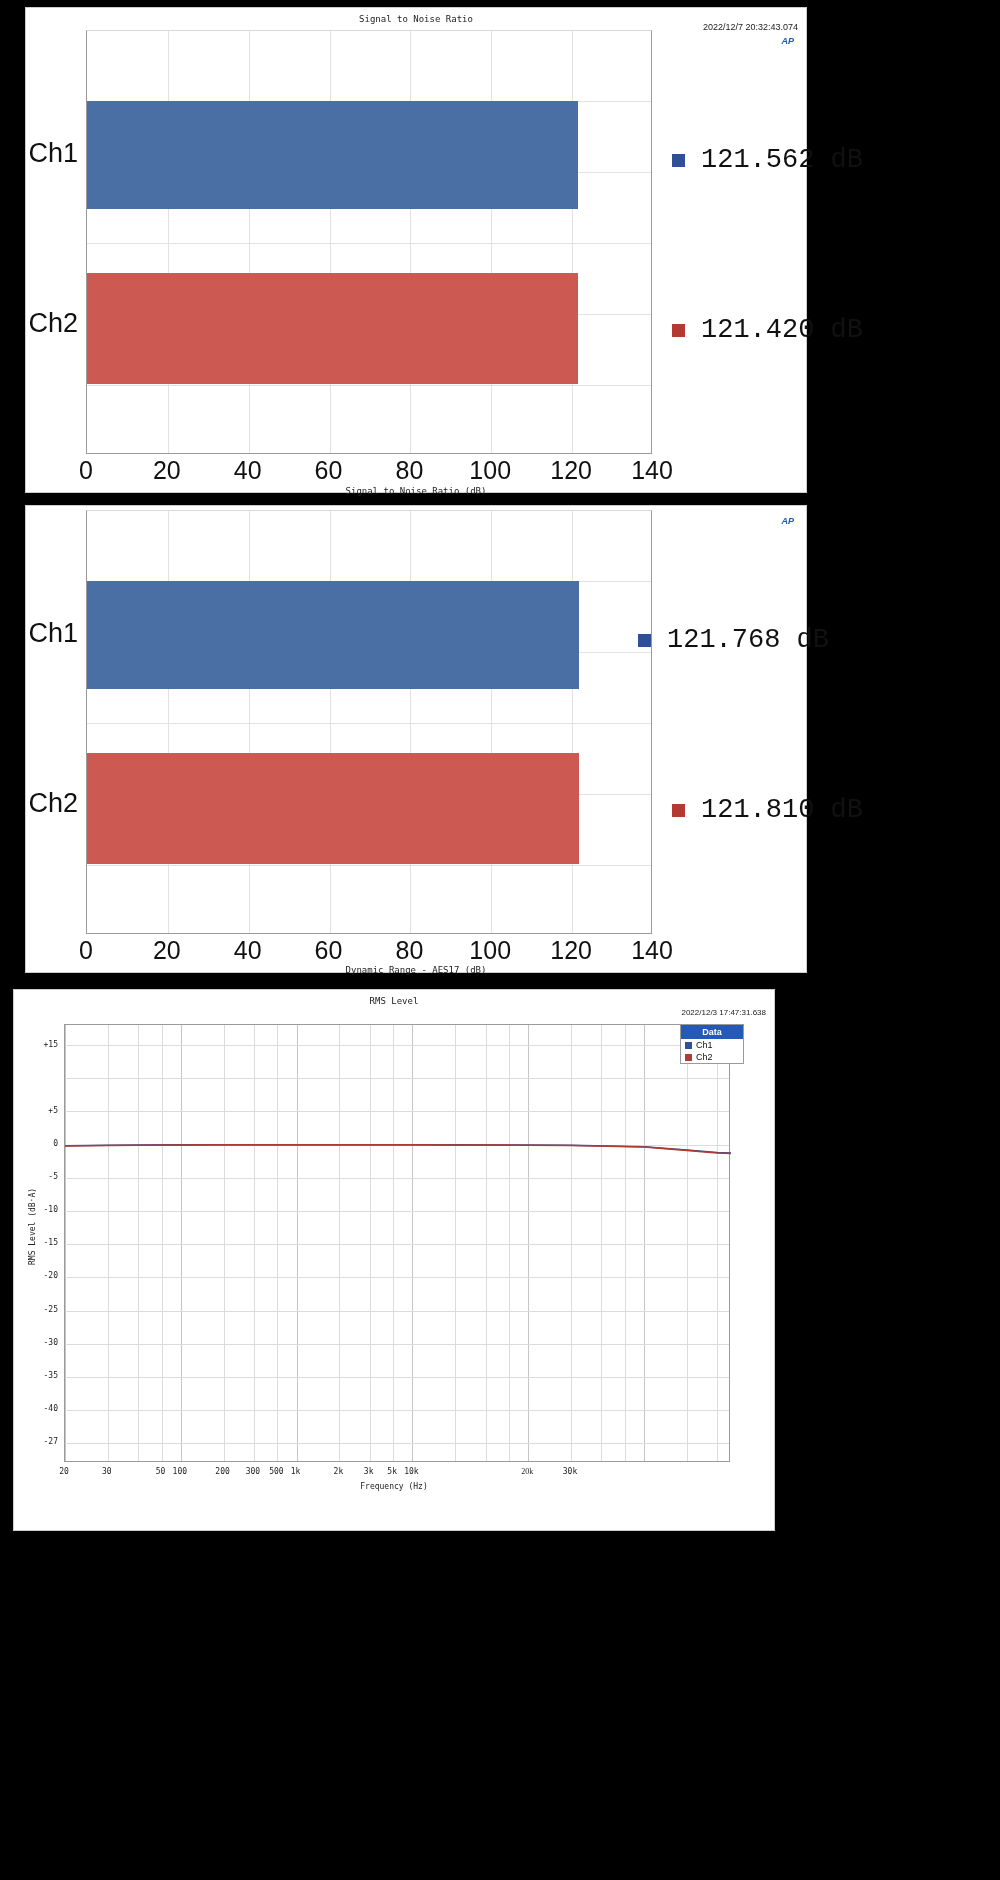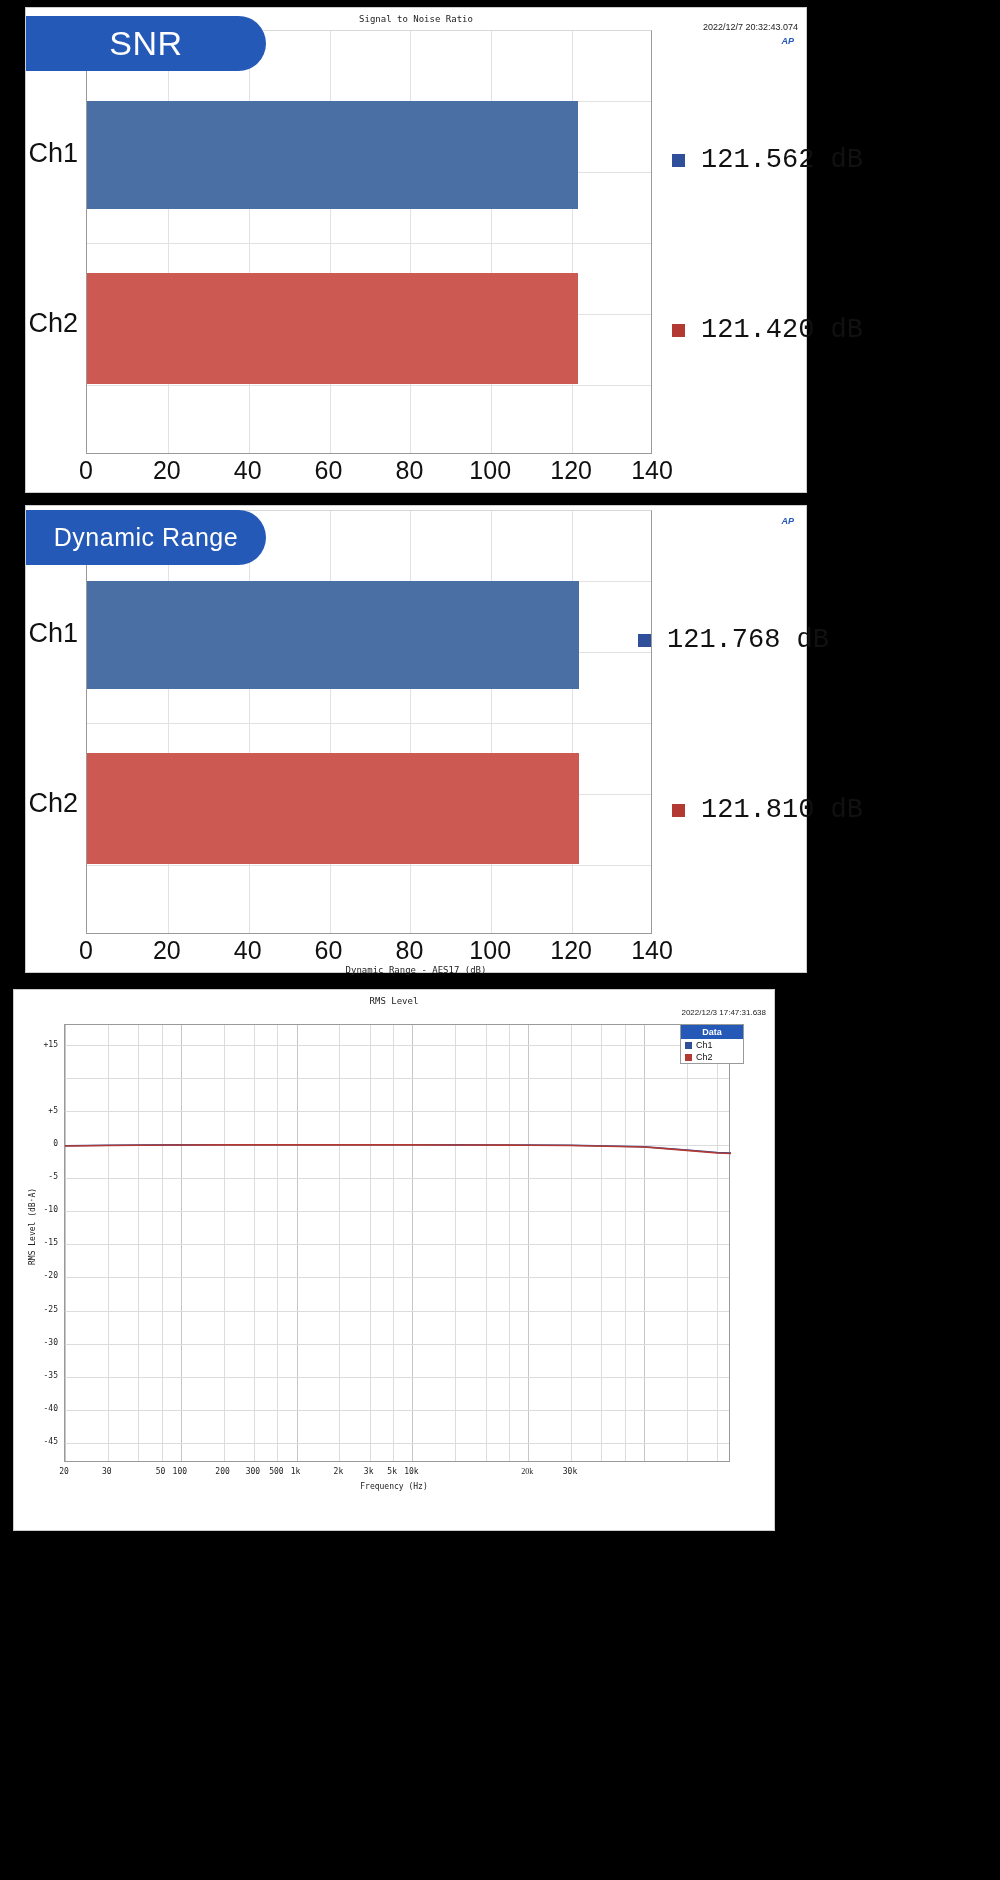--- a/index.html
+++ b/index.html
@@ -102,9 +102,6 @@
     </div>
   </div>
 
-  <div class="badge" style="left:0px;top:8px;width:240px;height:55px;font-size:34px;">
-    <span>SNR</span>
-  </div>
 </div>
 
 <div class="panel" style="left:26px;top:506px;width:780px;height:466px;">

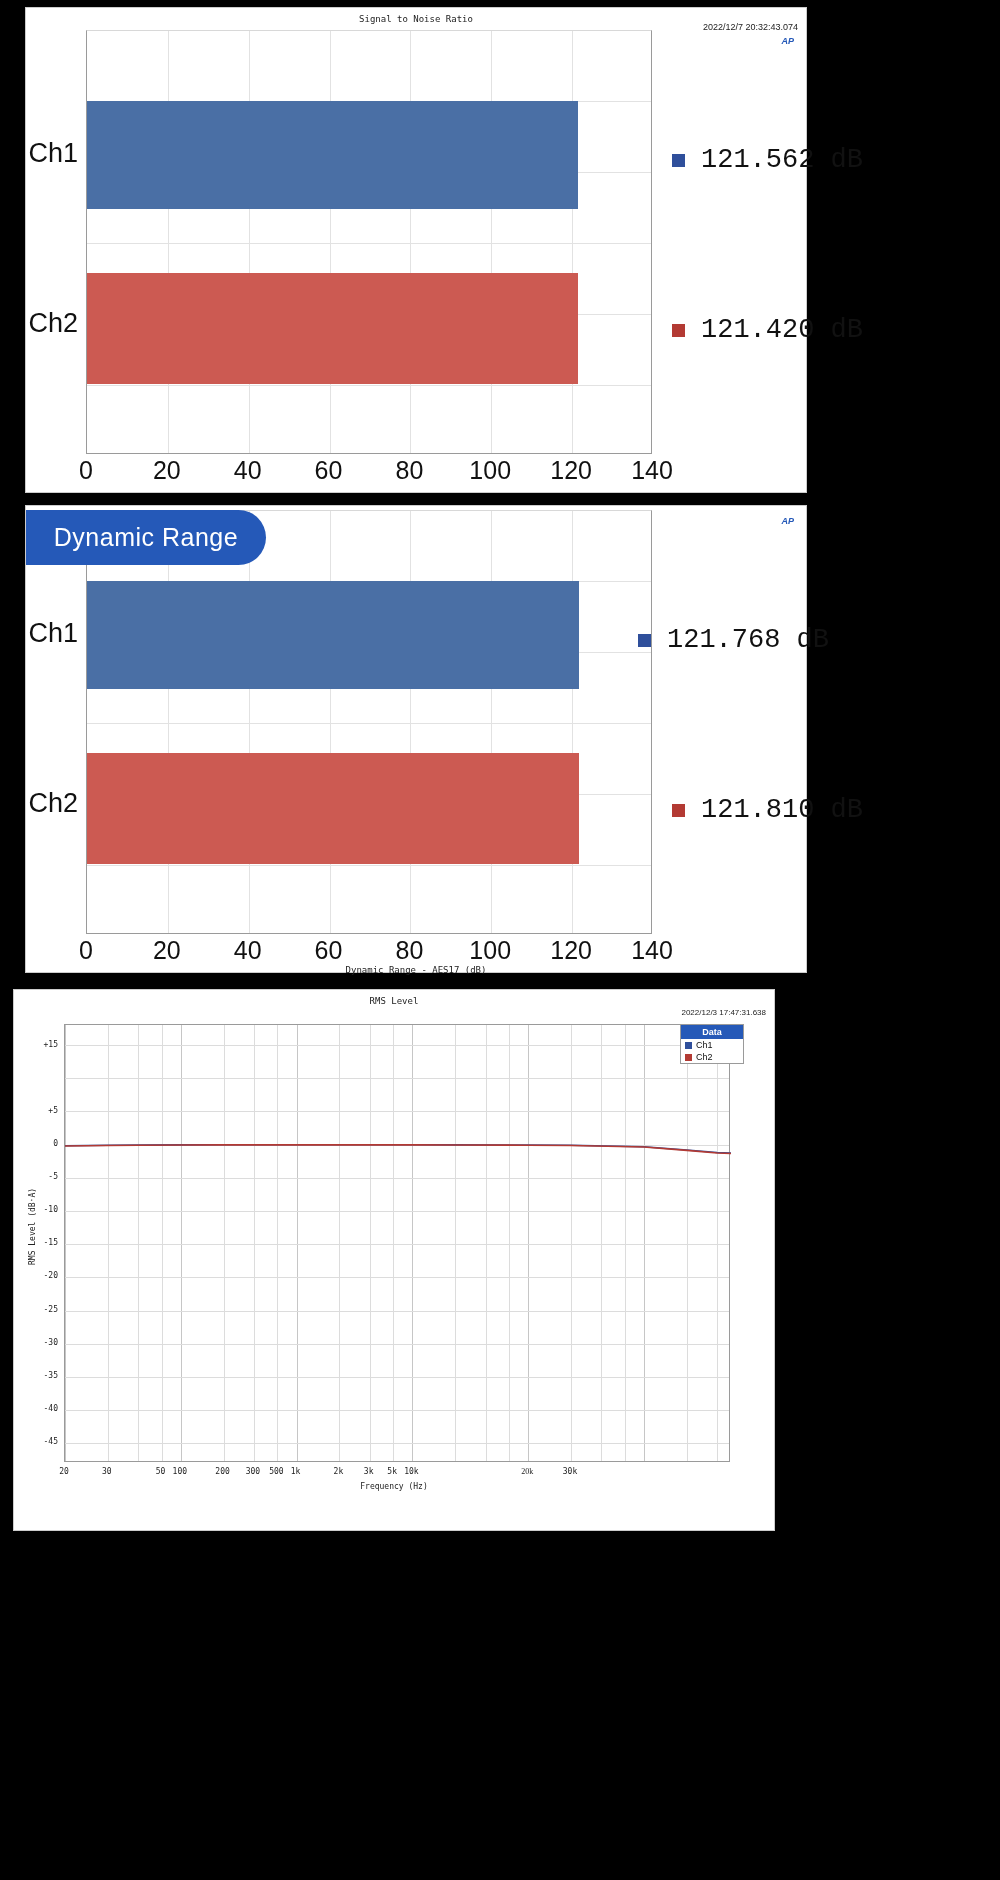--- a/index.html
+++ b/index.html
@@ -91,6 +91,7 @@
     <div class="xtick" style="left:505.1px;top:448px;">120</div>
     <div class="xtick" style="left:586px;top:448px;">140</div>
 
+    <div class="xaxis-title" style="top:478px;">Signal to Noise Ratio (dB)</div>
 
     <div class="value-row" style="left:646px;top:137px;">
       <span class="swatch ch1"></span>

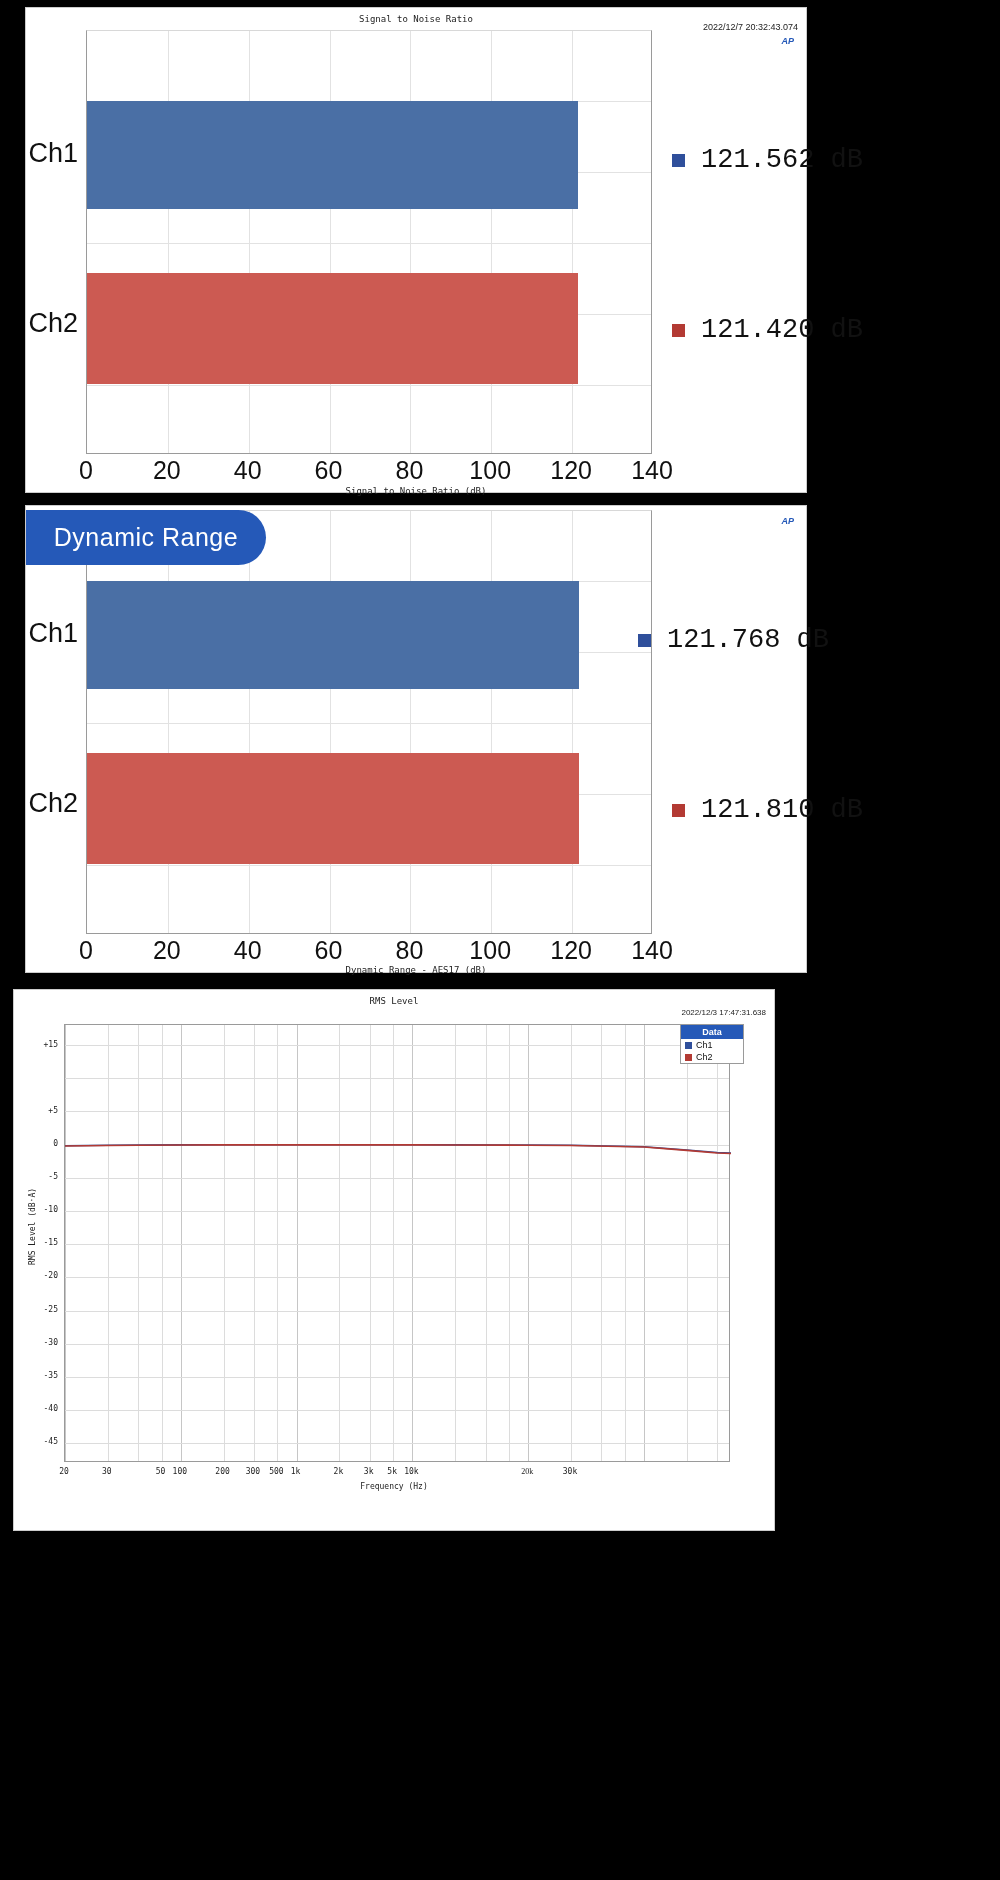--- a/index.html
+++ b/index.html
@@ -151,9 +151,6 @@
     </div>
   </div>
 
-  <div class="badge" style="left:0px;top:4px;width:240px;height:55px;font-size:25px;">
-    <span>Dynamic Range</span>
-  </div>
 </div>
 
 <div class="panel" style="left:14px;top:990px;width:760px;height:540px;">

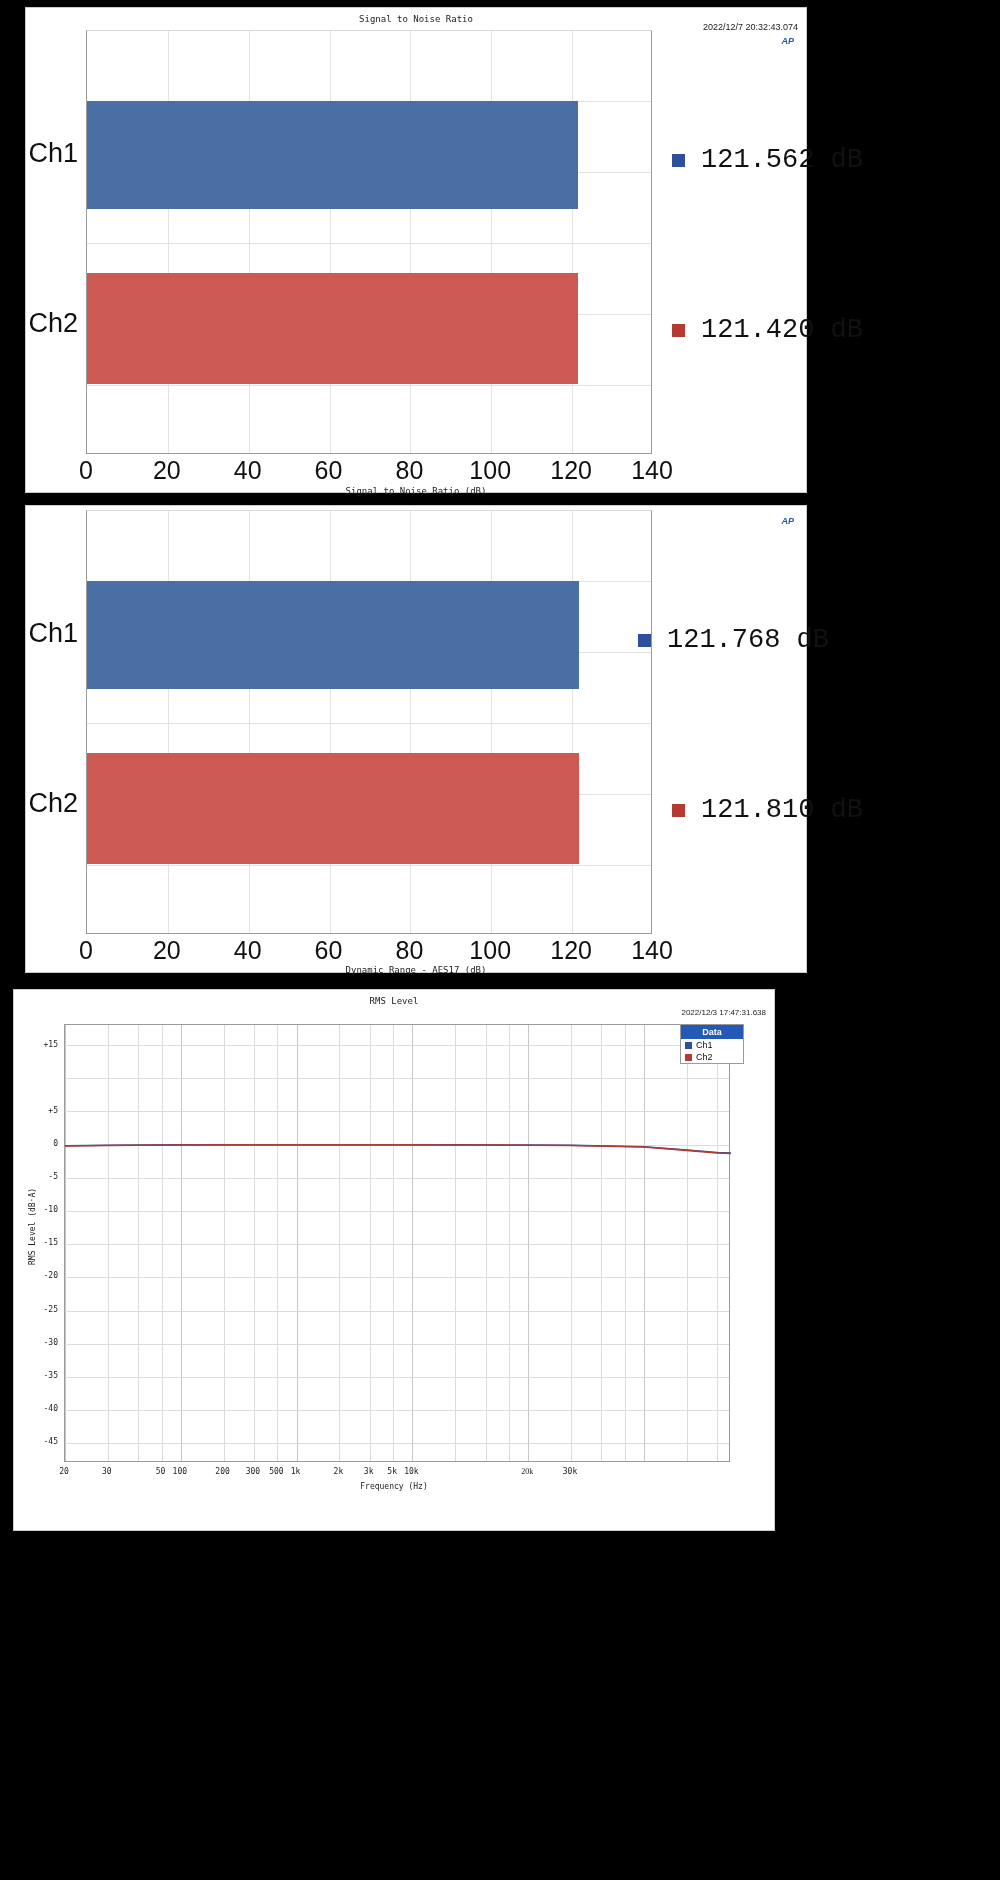--- a/index.html
+++ b/index.html
@@ -219,7 +219,7 @@
     <div class="fr-ylab" style="left:10px;top:348px;width:34px;">-30</div>
     <div class="fr-ylab" style="left:10px;top:381px;width:34px;">-35</div>
     <div class="fr-ylab" style="left:10px;top:414px;width:34px;">-40</div>
-    <div class="fr-ylab" style="left:10px;top:447px;width:34px;">-45</div>
+    <div class="fr-ylab" style="left:10px;top:447px;width:34px;">-27</div>
 
     <div class="fr-xlab" style="left:30px;top:477px;">20</div>
     <div class="fr-xlab" style="left:72.8px;top:477px;">30</div>

